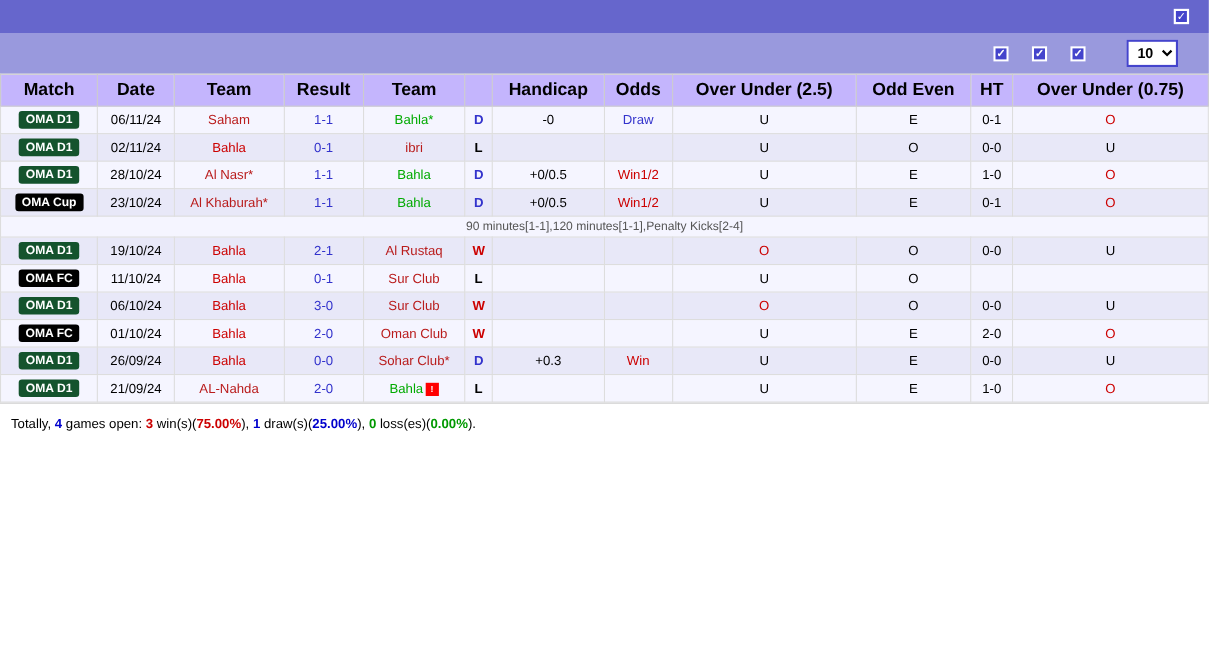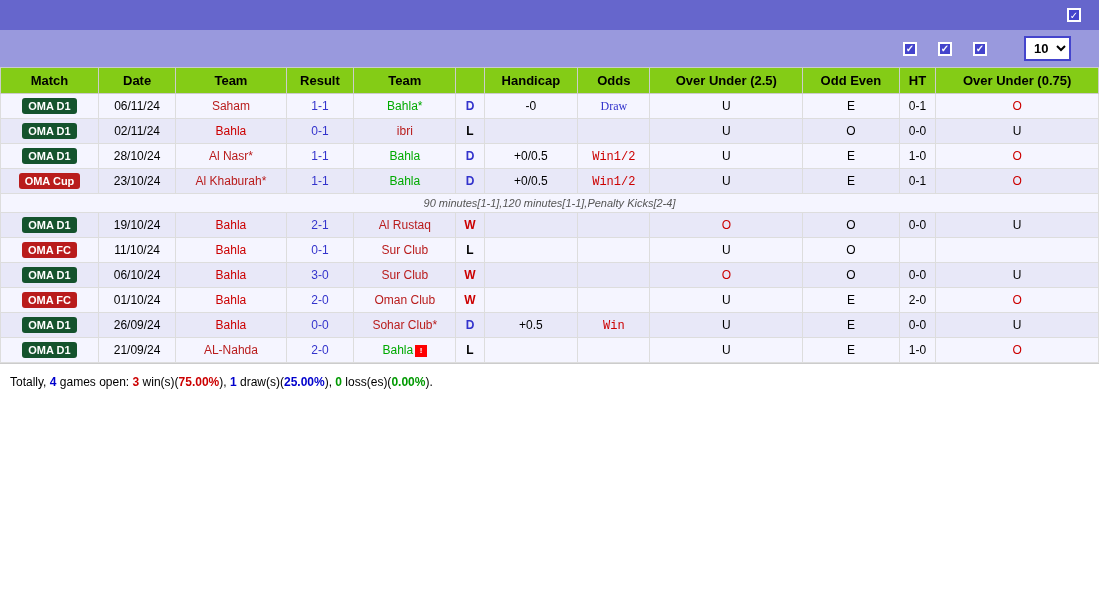--- a/index.html
+++ b/index.html
@@ -49,11 +49,11 @@
       border-collapse: collapse;
     }
     th {
-      background: #84cc16;
+      background: #c4b5fd;
       color: #000;
       padding: 5px 4px;
       text-align: center;
-      font-size: 13px;
+      font-size: 16px;
       border: 1px solid #ccc;
       vertical-align: middle;
     }

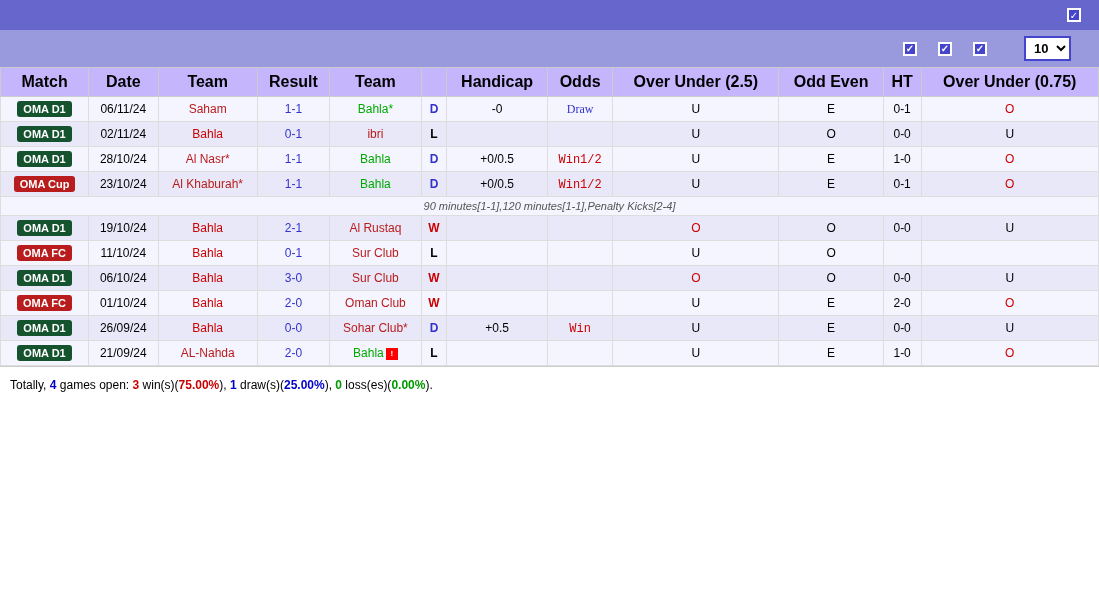--- a/index.html
+++ b/index.html
@@ -84,7 +84,7 @@
     .team-away { color: #00aa00; }
     .team-normal { color: #b91c1c; }
 
-    .odds-draw { color: #3333cc; font-family: Liberation Serif, serif; }
+    .odds-draw { color: #3333cc; }
     .odds-win12 { color: #cc0000; font-family: Liberation Mono, monospace; }
 
     .result-W { color: #cc0000; font-weight: bold; }

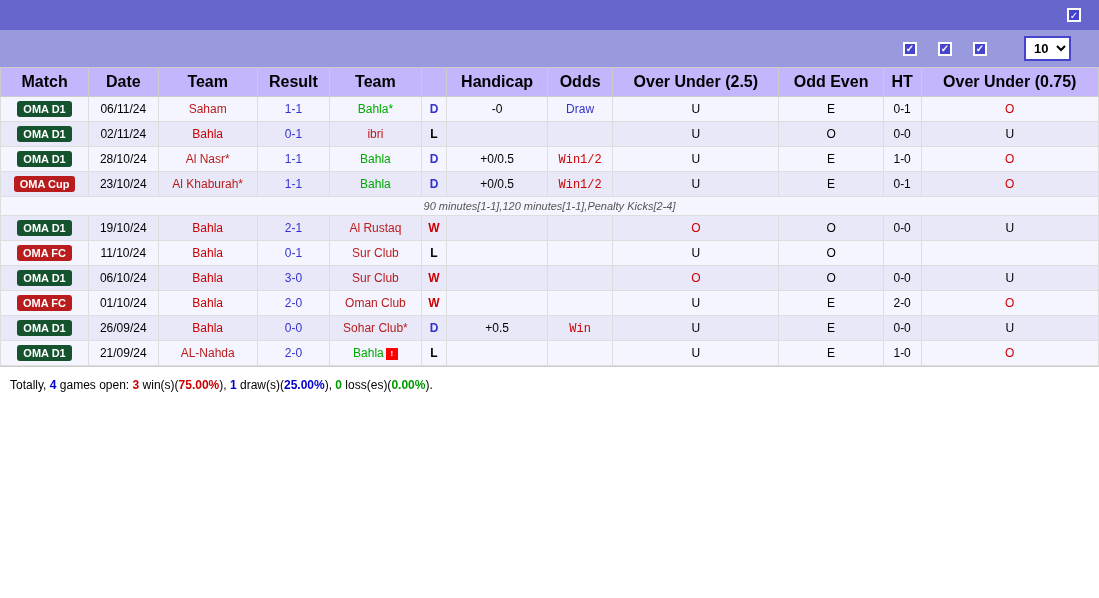--- a/index.html
+++ b/index.html
@@ -85,7 +85,7 @@
     .team-normal { color: #b91c1c; }
 
     .odds-draw { color: #3333cc; }
-    .odds-win12 { color: #cc0000; font-family: Liberation Mono, monospace; }
+    .odds-win12 { color: #cc0000; }
 
     .result-W { color: #cc0000; font-weight: bold; }
     .result-L { color: #000; font-weight: bold; }

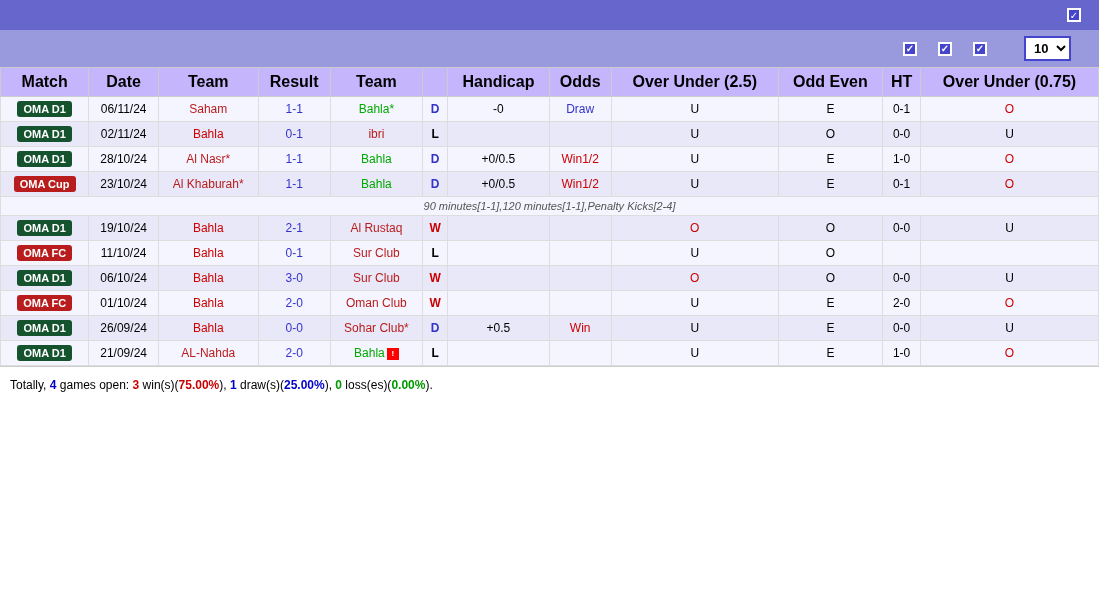--- a/index.html
+++ b/index.html
@@ -77,7 +77,7 @@
       white-space: nowrap;
     }
     .badge-omad1 { background: #14532d; }
-    .badge-omacup { background: #b91c1c; }
+    .badge-omacup { background: #000000; }
 
     .result-link { color: #3333cc; font-weight: normal; text-decoration: none; }
     .team-home { color: #cc0000; }

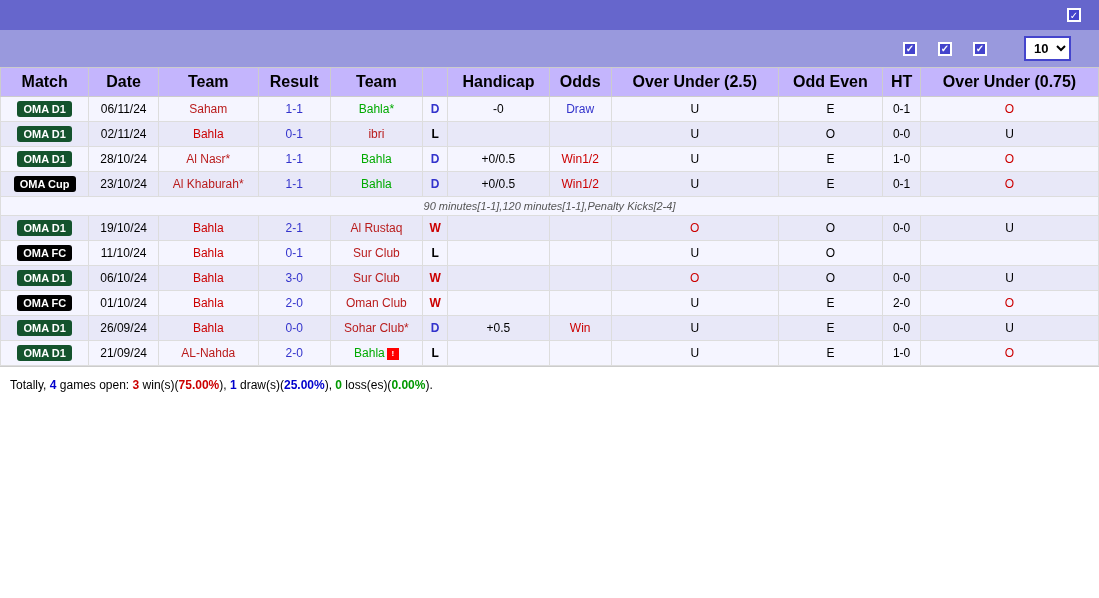--- a/index.html
+++ b/index.html
@@ -101,7 +101,6 @@
       text-align: center;
       padding: 3px;
       border: 1px solid #ddd;
-      font-style: italic;
     }
 
     .summary-section {

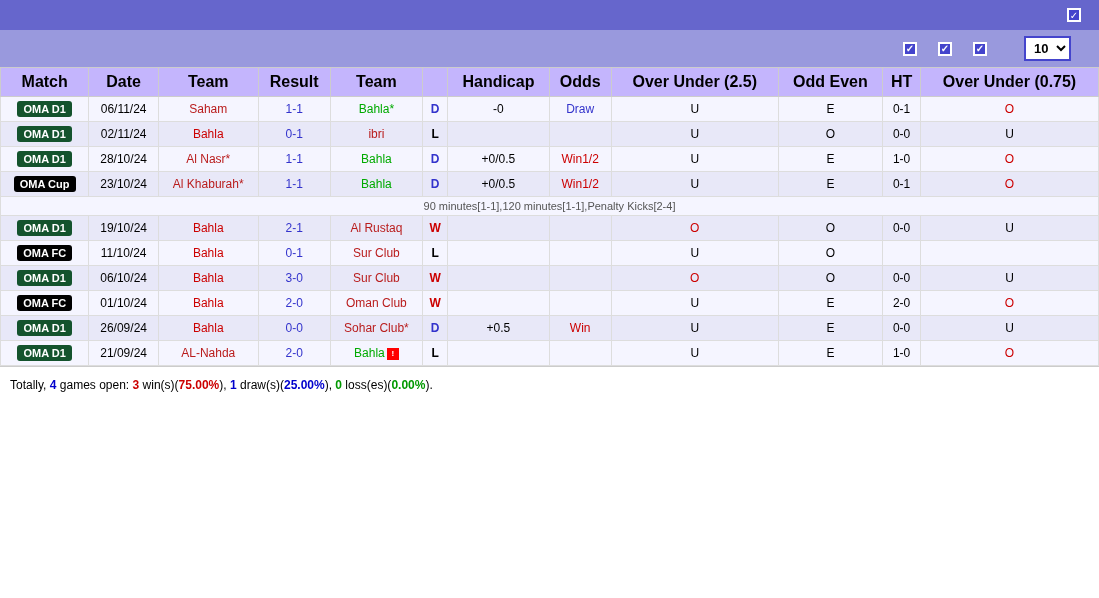--- a/index.html
+++ b/index.html
@@ -311,7 +311,7 @@
         <td><a class="result-link">0-0</a></td>
         <td><span class="team-normal">Sohar Club*</span></td>
         <td><span class="result-D">D</span></td>
-        <td>+0.5</td>
+        <td>+0.3</td>
         <td><span class="odds-win12">Win</span></td>
         <td><span class="ou-u">U</span></td>
         <td>E</td>

